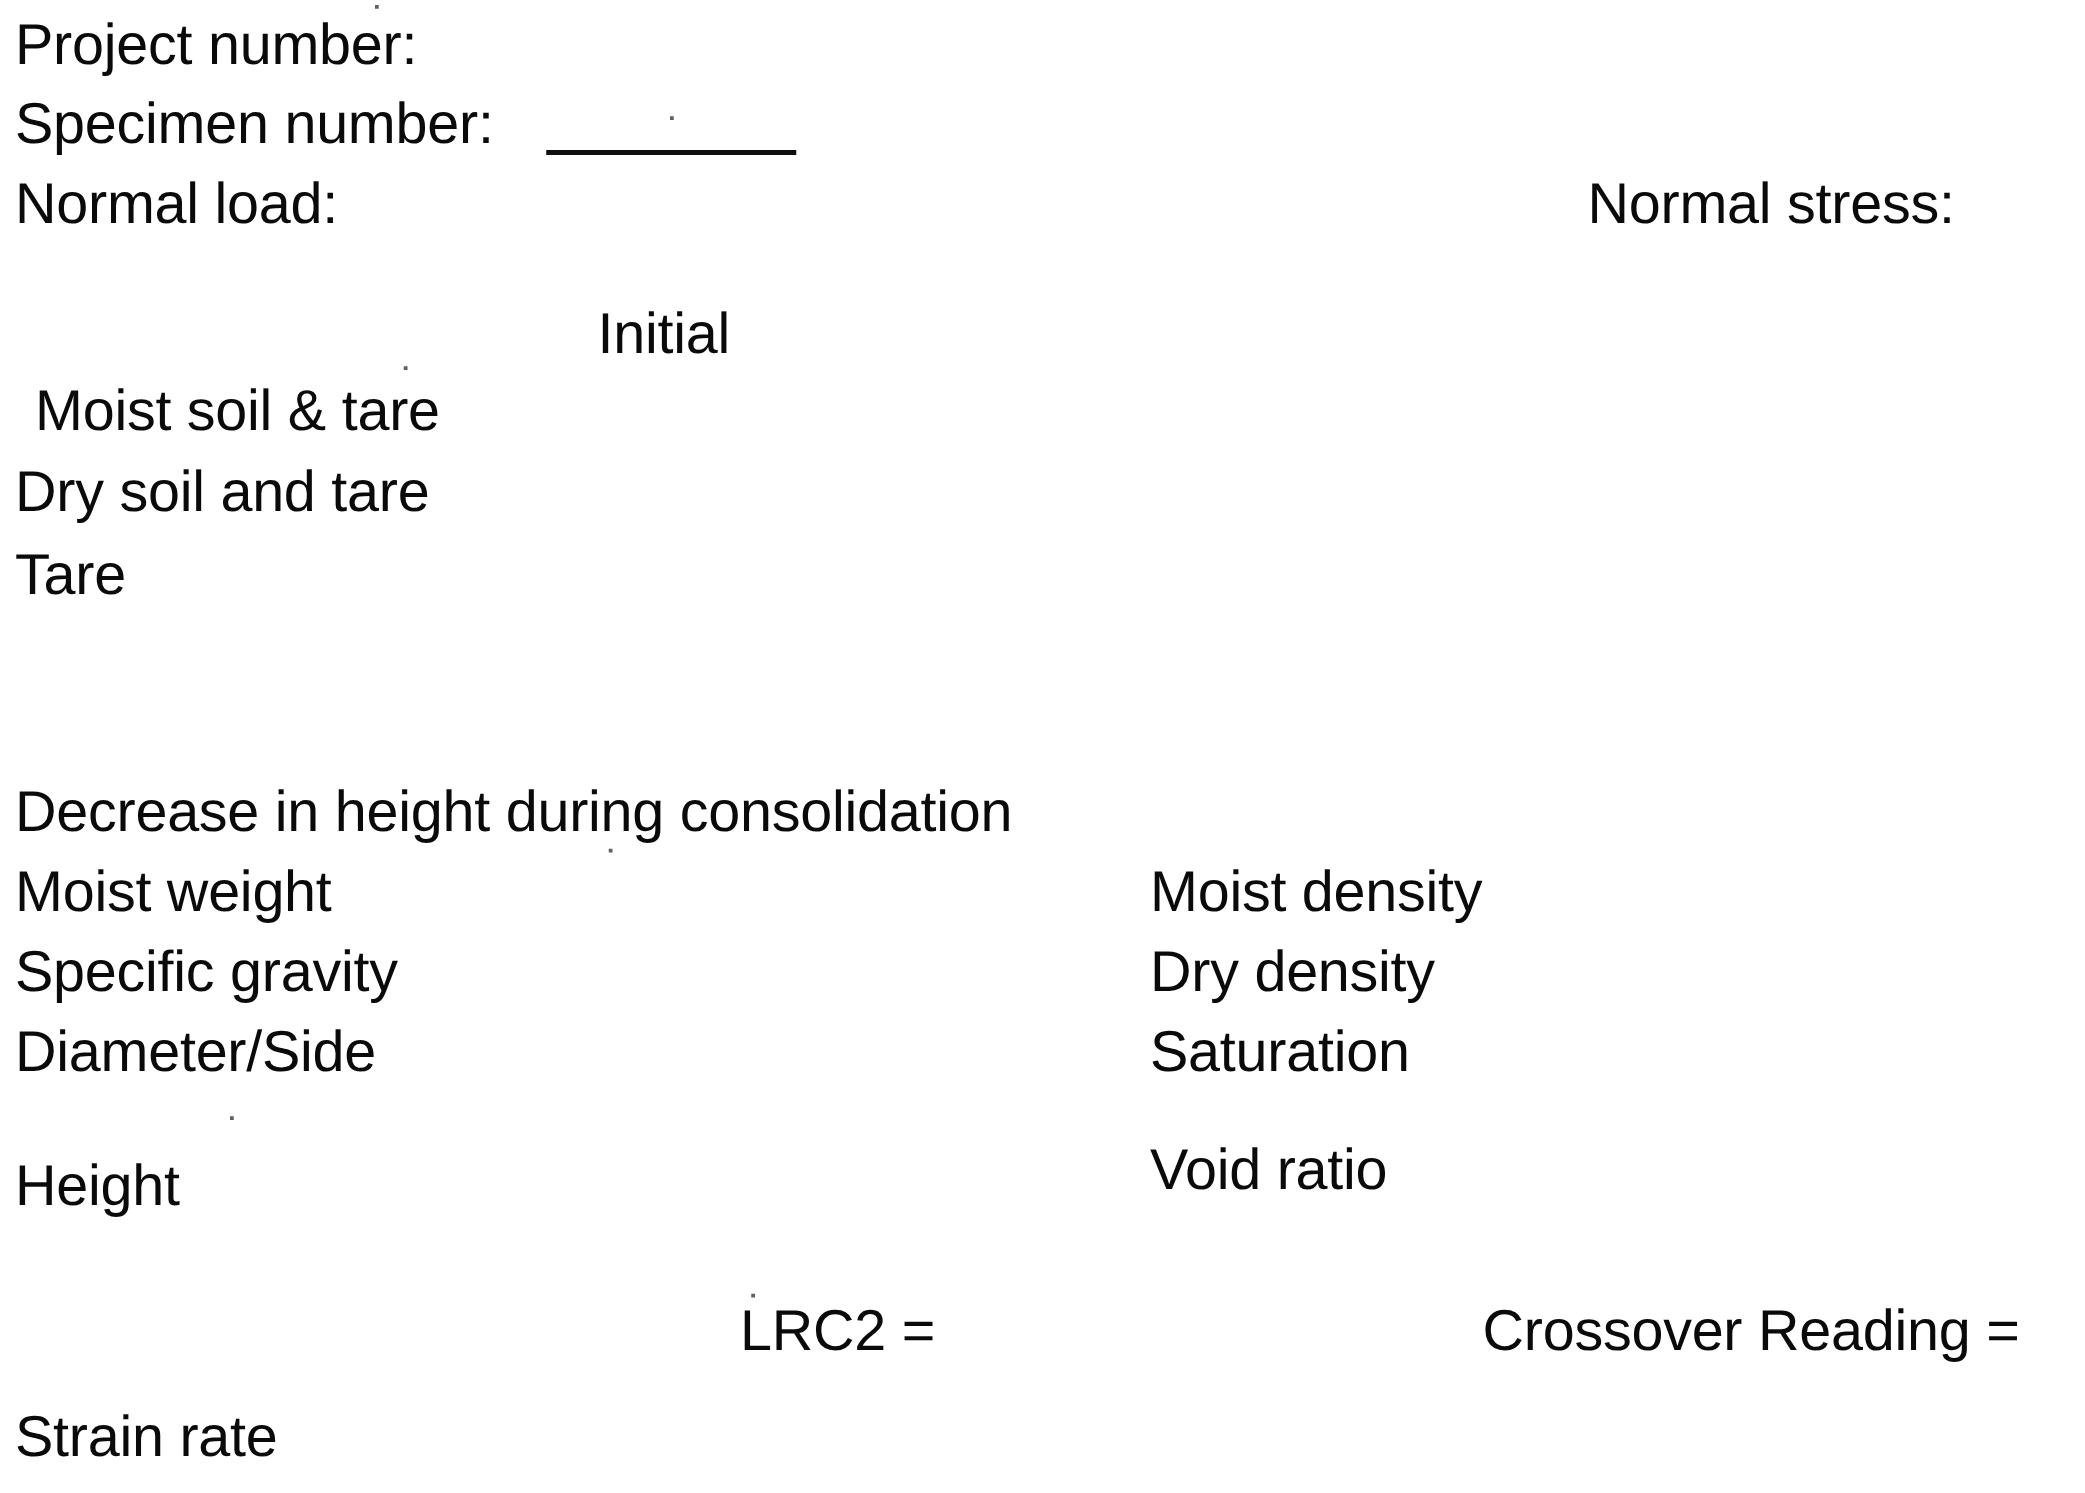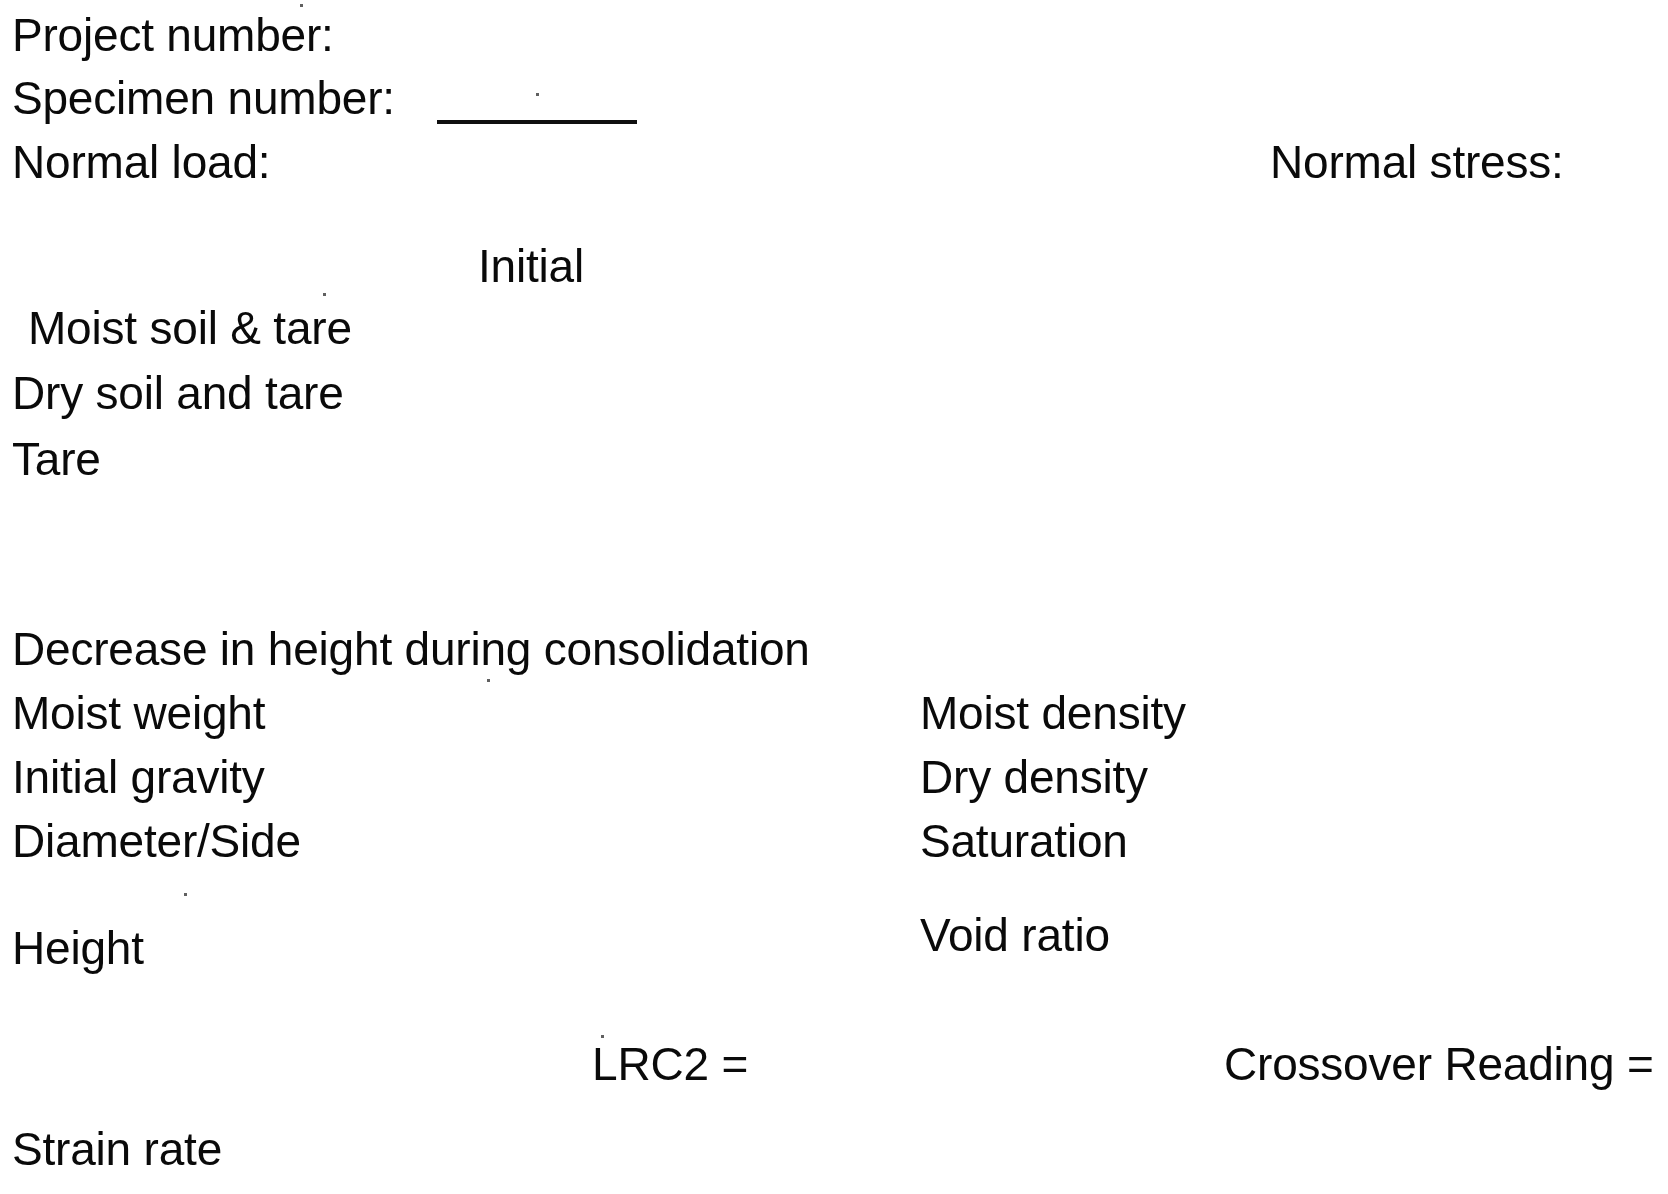--- a/index.html
+++ b/index.html
@@ -104,7 +104,7 @@
 
   <div class="line row-moist-weight">Moist weight</div>
 
-  <div class="line row-specific">Initial gravity</div>
+  <div class="line row-specific">Specific gravity</div>
 
   <div class="line row-diameter">Diameter/Side</div>
 

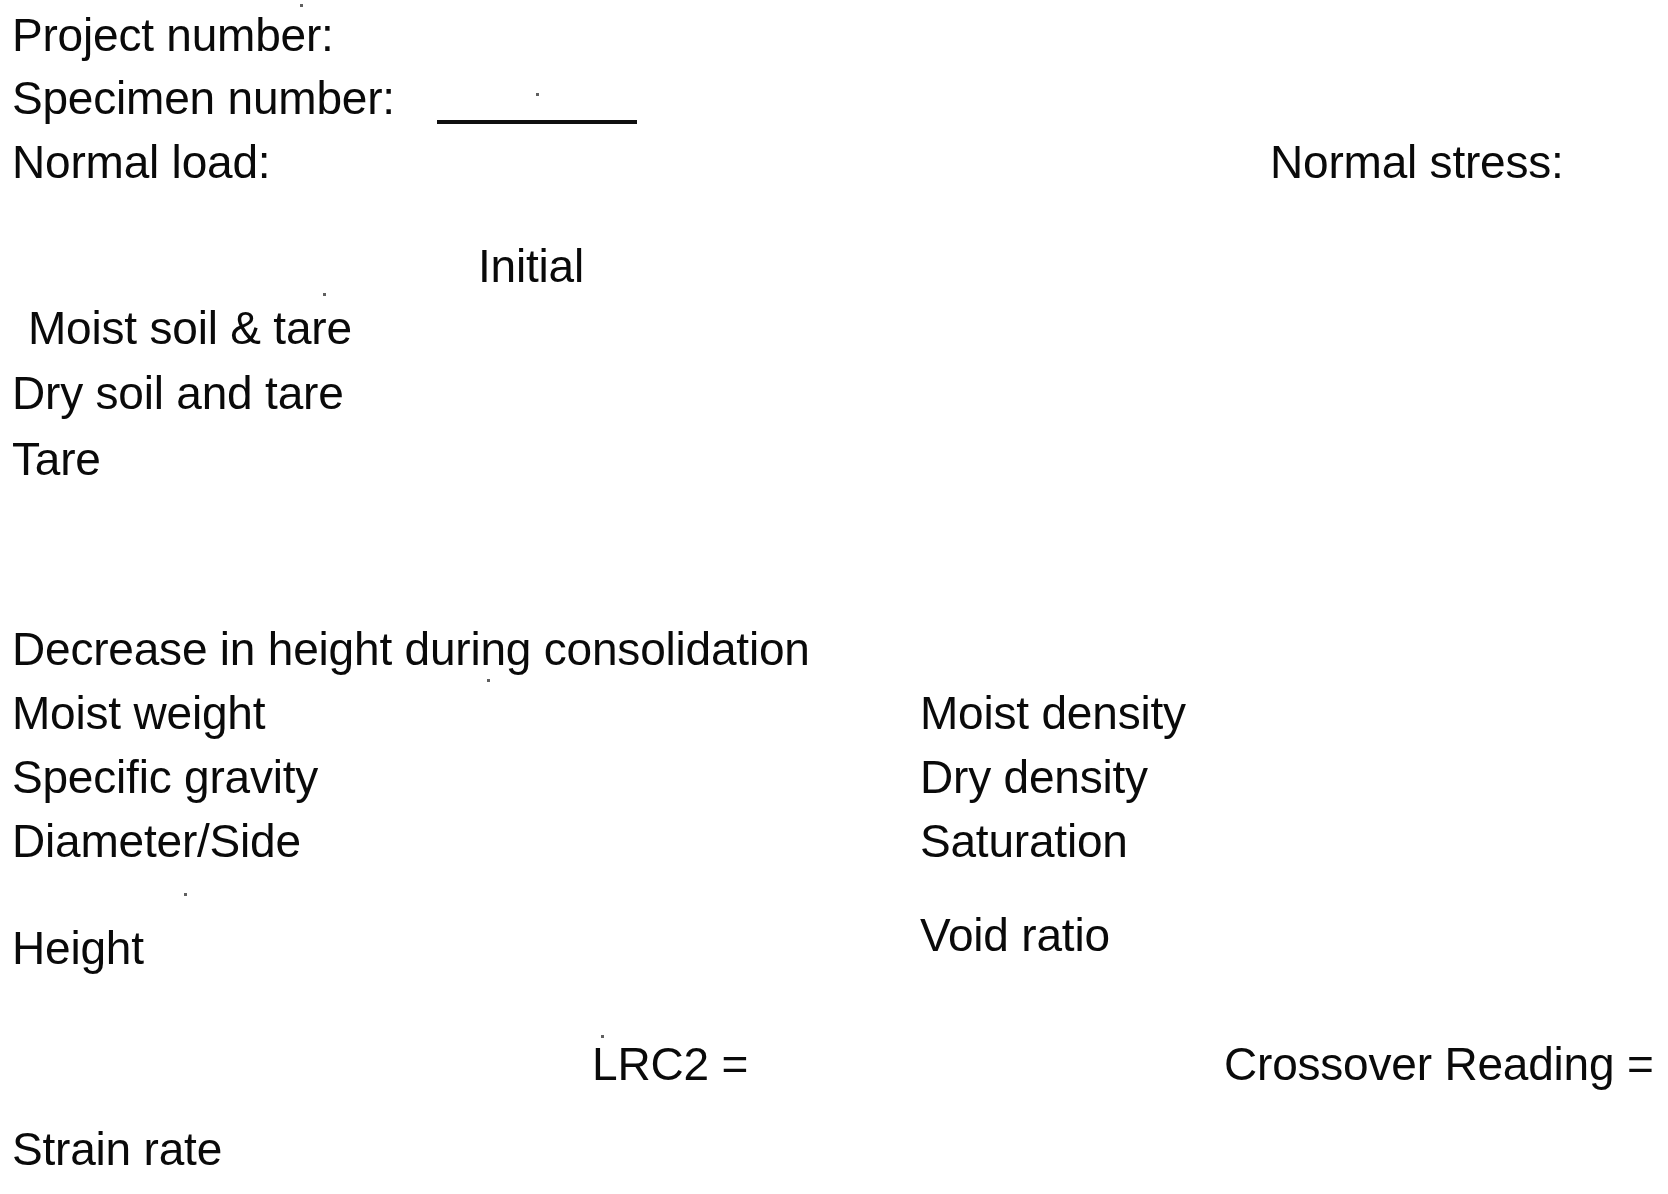--- a/index.html
+++ b/index.html
@@ -64,7 +64,7 @@
 
   
   .row-lrc2         { left: 592px;  top: 1041px; }
-  .row-crossover    { left: 1224px; top: 1041px; }
+  .row-crossover    { left: 1186px; top: 1041px; }
   .row-strain-rate  { left: 12px;   top: 1126px; }
 
   

